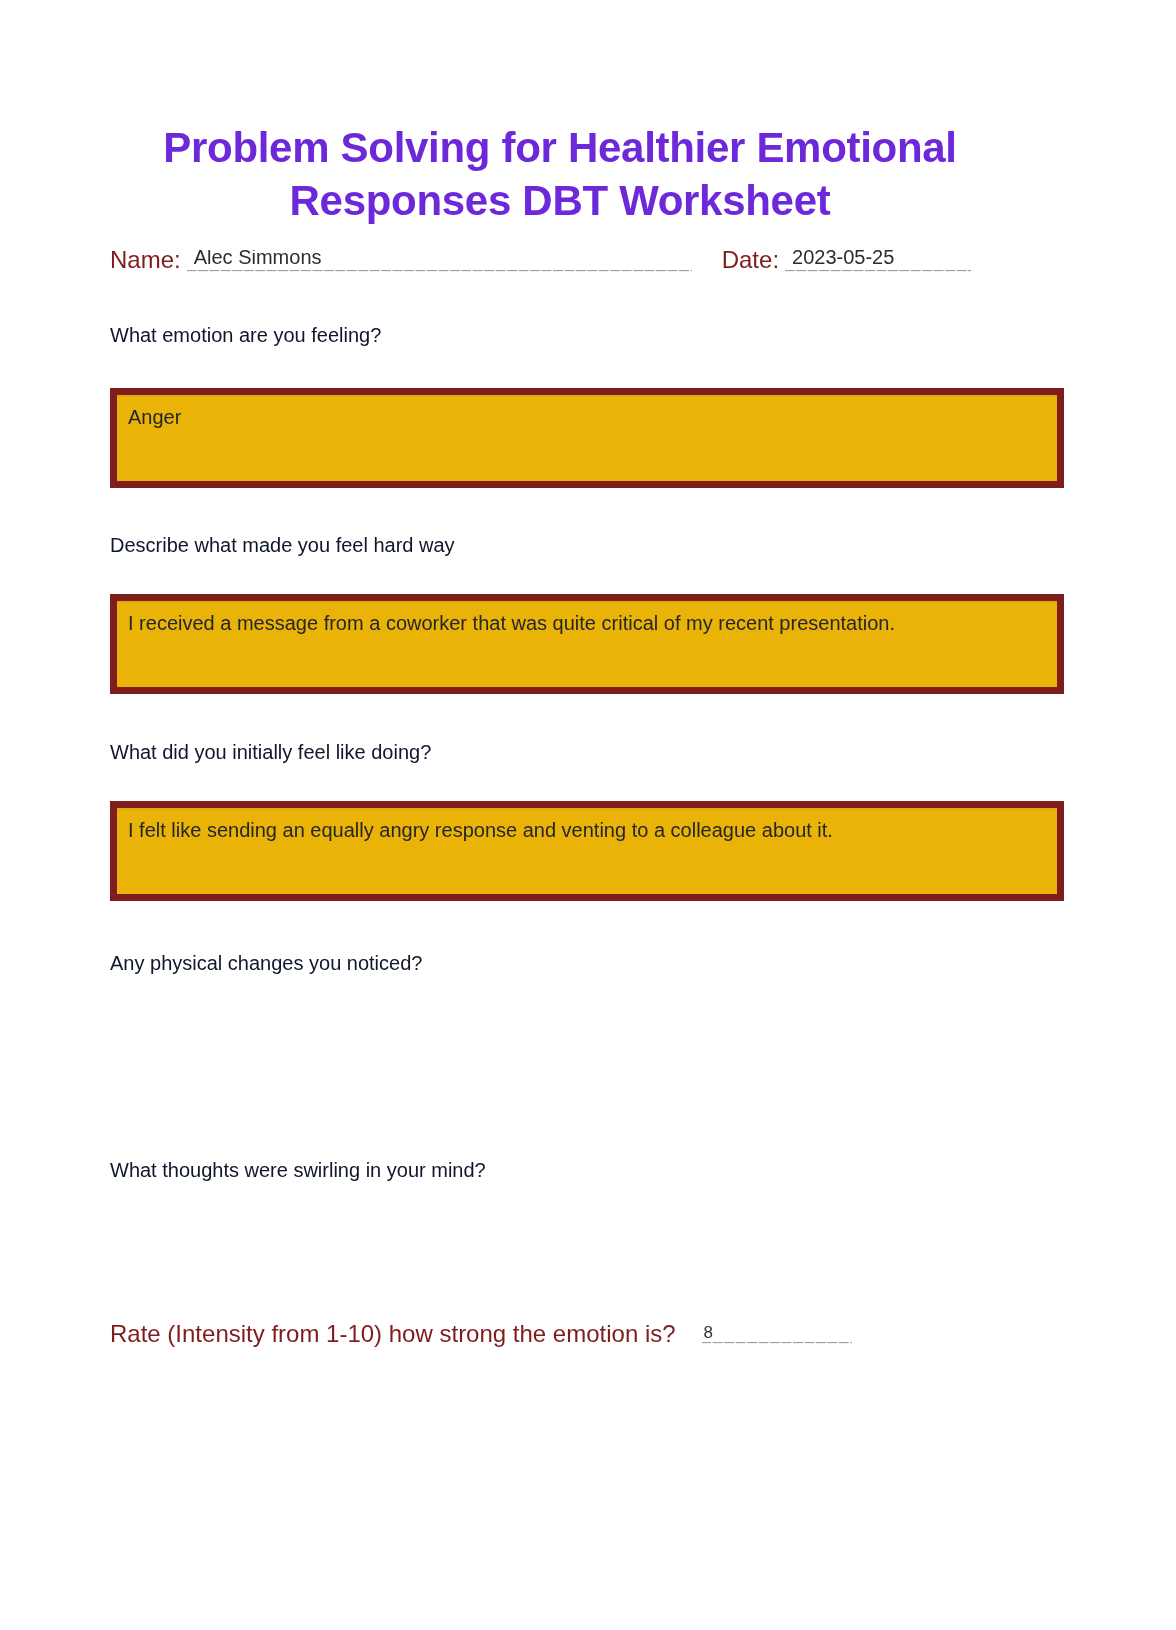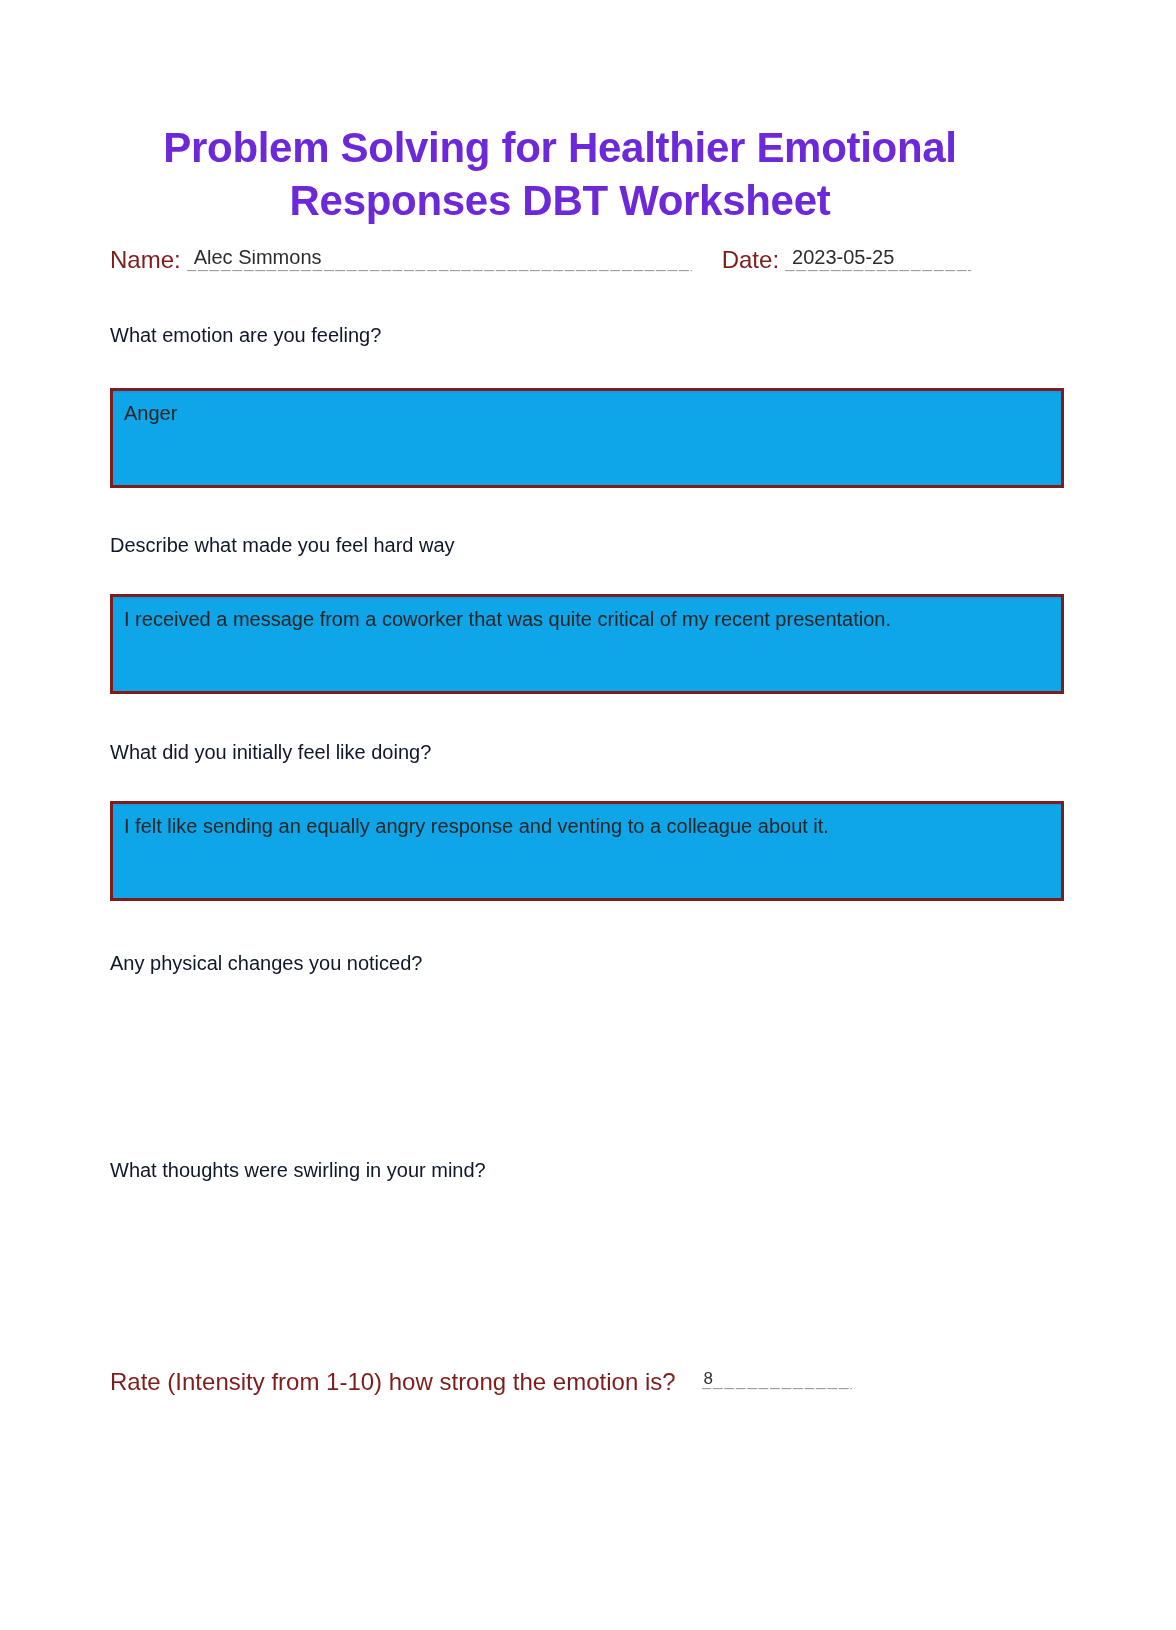--- a/index.html
+++ b/index.html
@@ -75,8 +75,8 @@
     width: 954px;
     height: 100px;
     box-sizing: border-box;
-    background: #0ea5e9;
-    border: 3px solid #7f1d1d;
+    background: #eab308;
+    border: 7px solid #7f1d1d;
     box-shadow: inset 0 2px 0 rgba(0,0,0,0.04);
     padding: 9px 11px;
   }

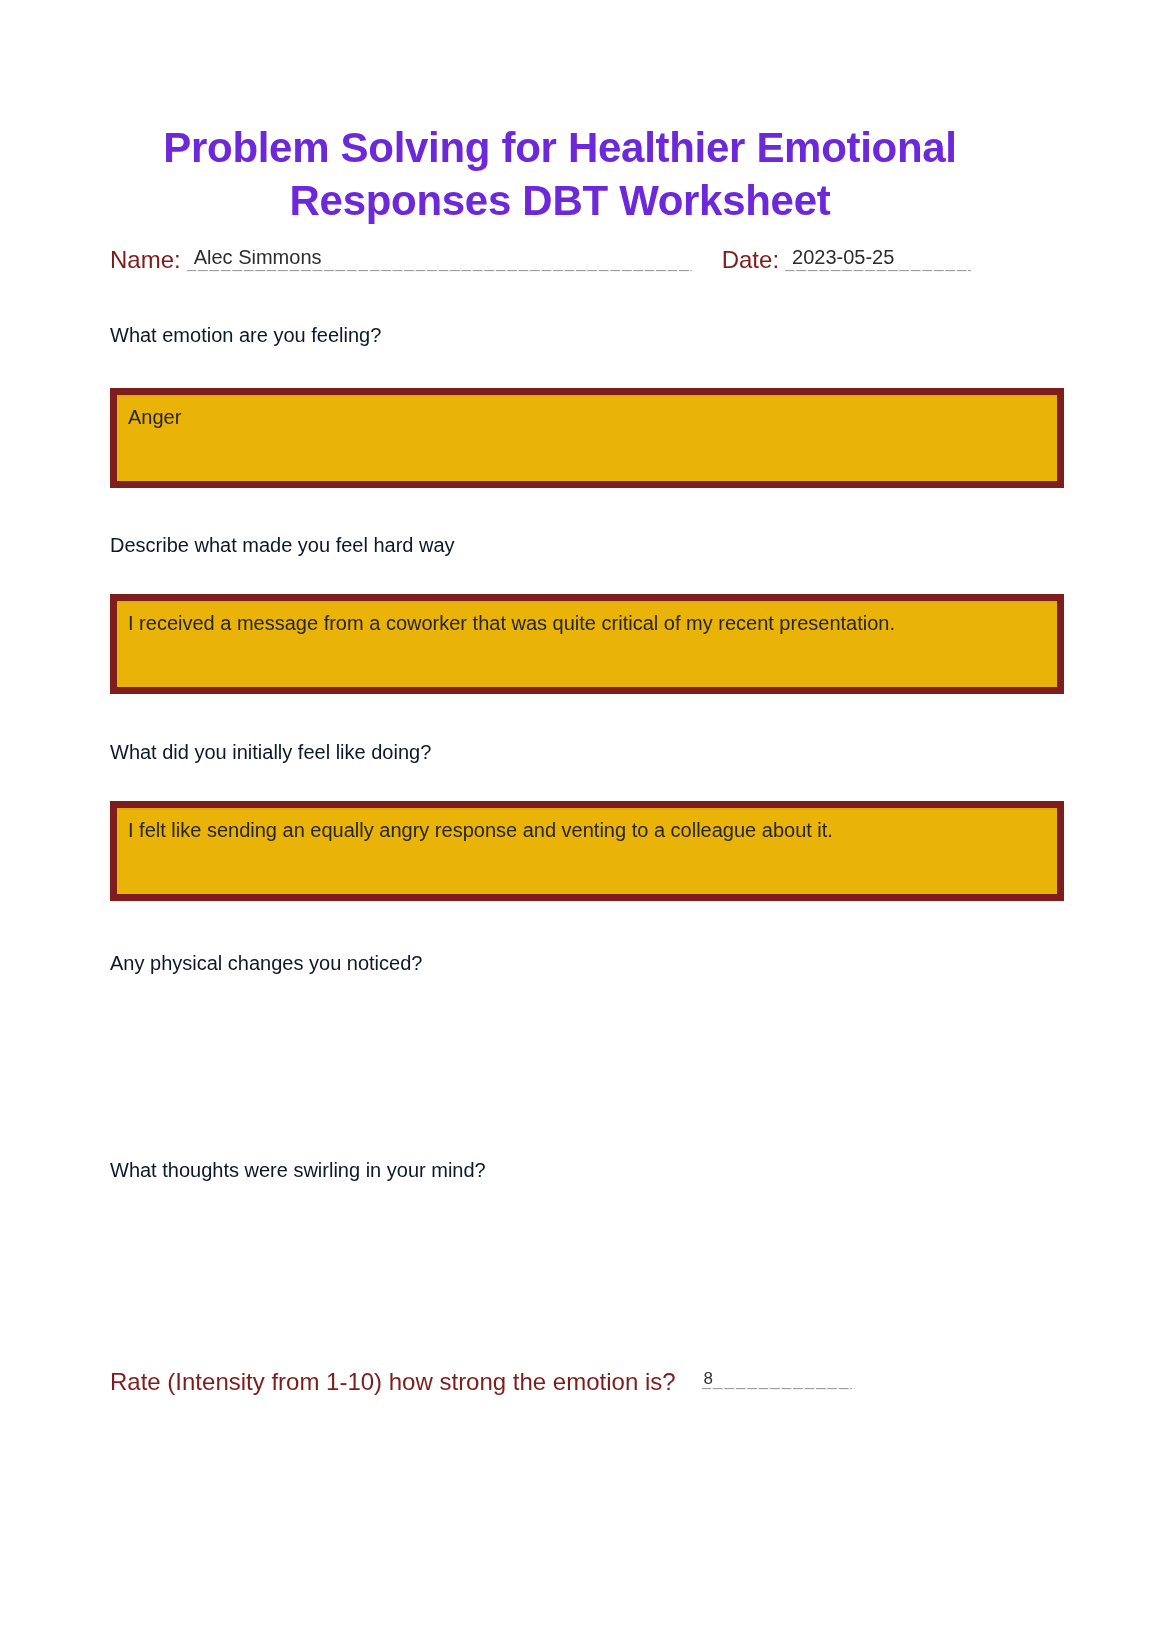--- a/index.html
+++ b/index.html
@@ -88,10 +88,10 @@
   }
   .rate-row {
     position: absolute;
-    top: 1368px;
+    top: 1320px;
     left: 110px;
     display: flex;
-    align-items: flex-start;
+    align-items: flex-end;
   }
   .rate-fill { width: 150px; margin-left: 26px; }
   .rate-fill .value { left: 2px; bottom: 5px; font-size: 17px; color: #333333; }

